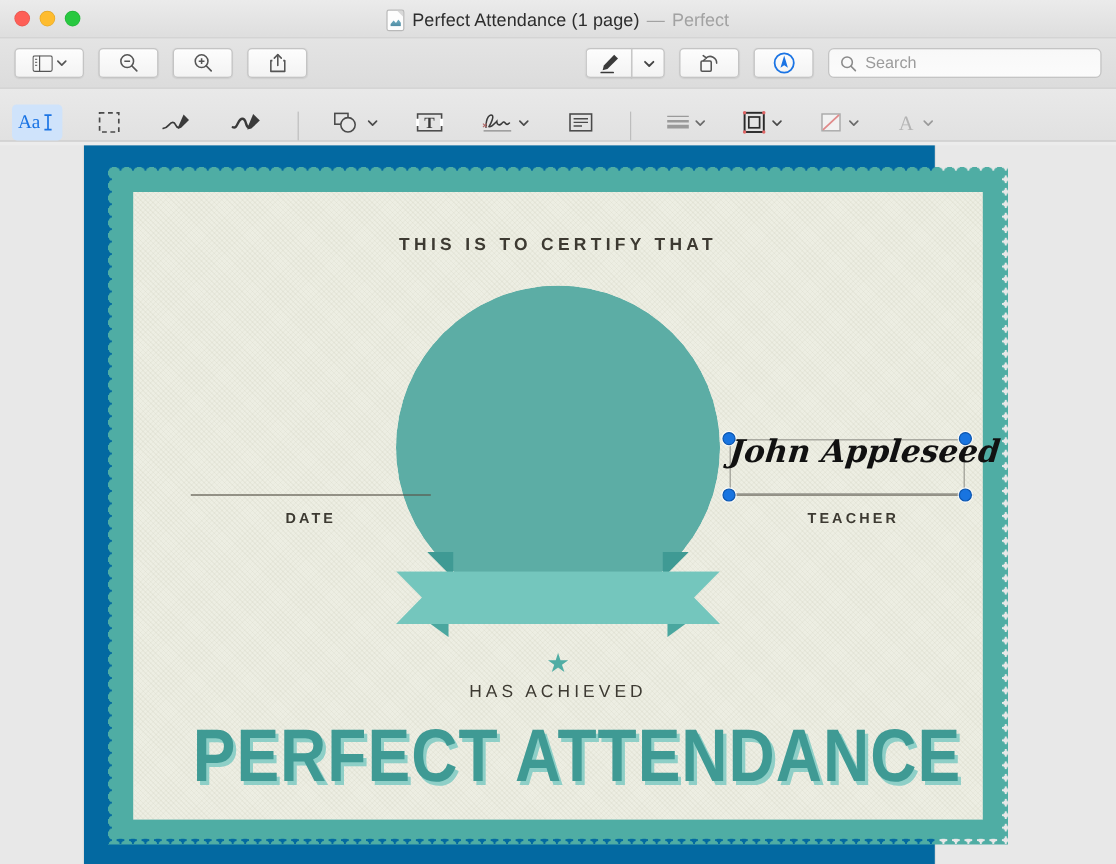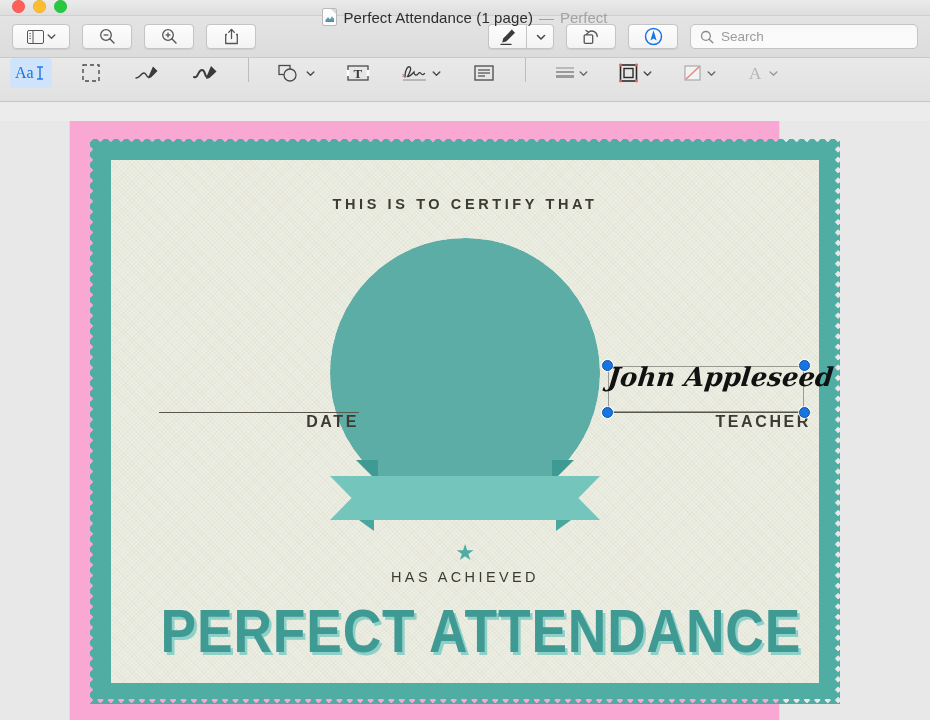--- a/index.html
+++ b/index.html
@@ -16,10 +16,10 @@
   
   .titlebar {
     position: relative;
-    height: 16px;
+    height: 32px;
     background: linear-gradient(#ebebeb, #dedede);
     border-bottom: 1px solid #cfcfcf;
-    display: flex; align-items: flex-start;
+    display: flex; align-items: center;
   }
   .traffic { display: flex; gap: 8px; margin-left: 12px; }
   .light { width: 13px; height: 13px; border-radius: 50%; display: block; }

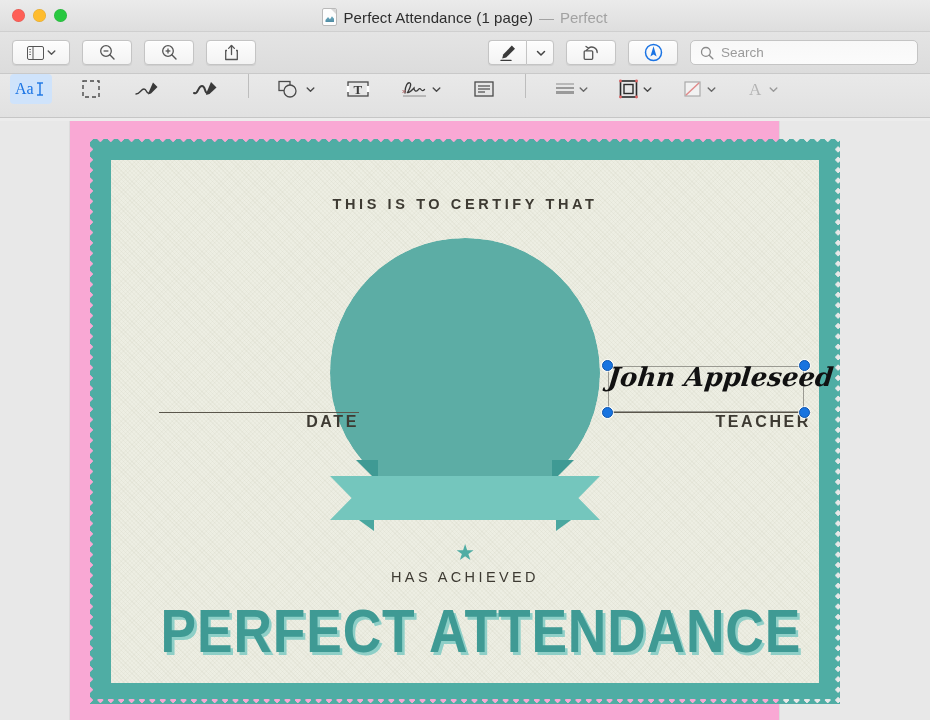--- a/index.html
+++ b/index.html
@@ -85,7 +85,7 @@
     height: 44px;
     background: linear-gradient(#e9e9e9, #e1e1e1);
     border-bottom: 1px solid #c6c6c6;
-    display: flex; align-items: flex-start; gap: 12px; padding: 0 10px;
+    display: flex; align-items: flex-end; gap: 12px; padding: 0 10px;
   }
   .mbtn {
     height: 30px; min-width: 34px;

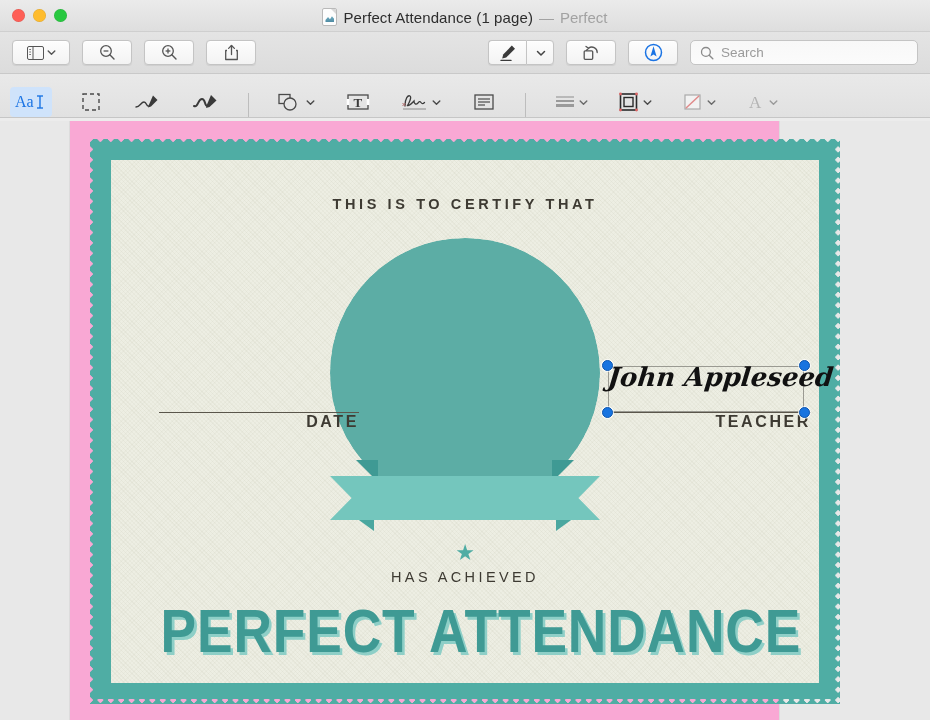--- a/index.html
+++ b/index.html
@@ -103,7 +103,7 @@
   }
   .page {
     position: absolute; left: 70px; top: 0; width: 709px; bottom: 0;
-    background: #f9a8d4;
+    background: #0369a1;
     box-shadow: 0 0 0 1px rgba(0,0,0,.05);
   }
 

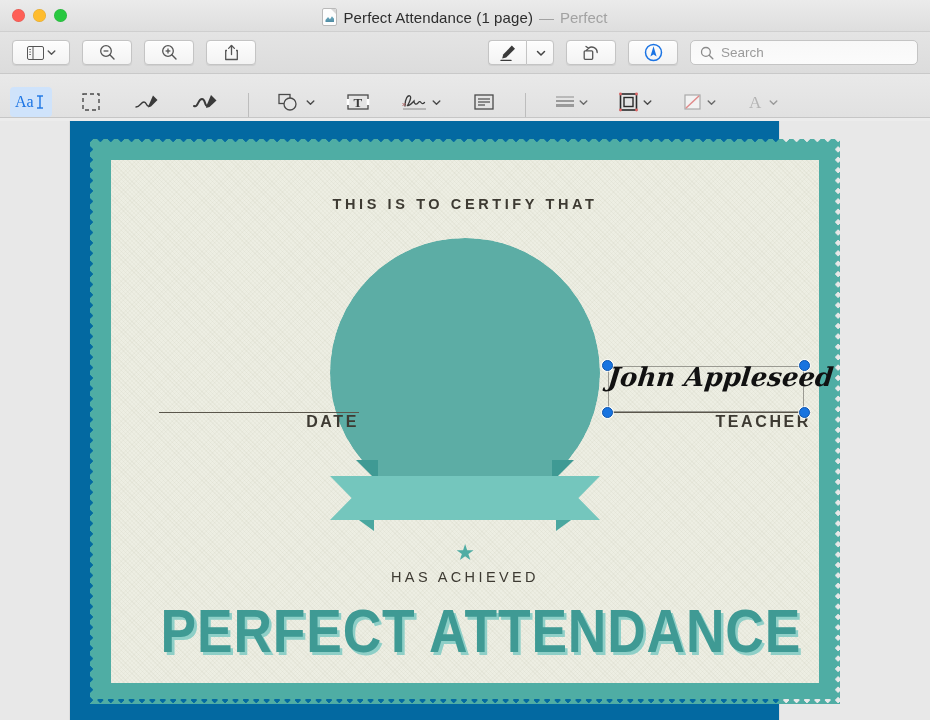--- a/index.html
+++ b/index.html
@@ -229,8 +229,8 @@
   .sig-block { position: absolute; width: 200px; }
   .sig-line { height: 1px; background: #5a564b; width: 100%; }
   .sig-label {
-    text-align: right; font-size: 16px; letter-spacing: 2.6px;
-    font-weight: 700; color: #3d3a32; margin-top: 0;
+    text-align: center; font-size: 12px; letter-spacing: 2.6px;
+    font-weight: 700; color: #3d3a32; margin-top: 12px;
   }
   .sig-date  { left: 48px;  top: 252px; }
   .sig-teach { left: 500px; top: 252px; }

